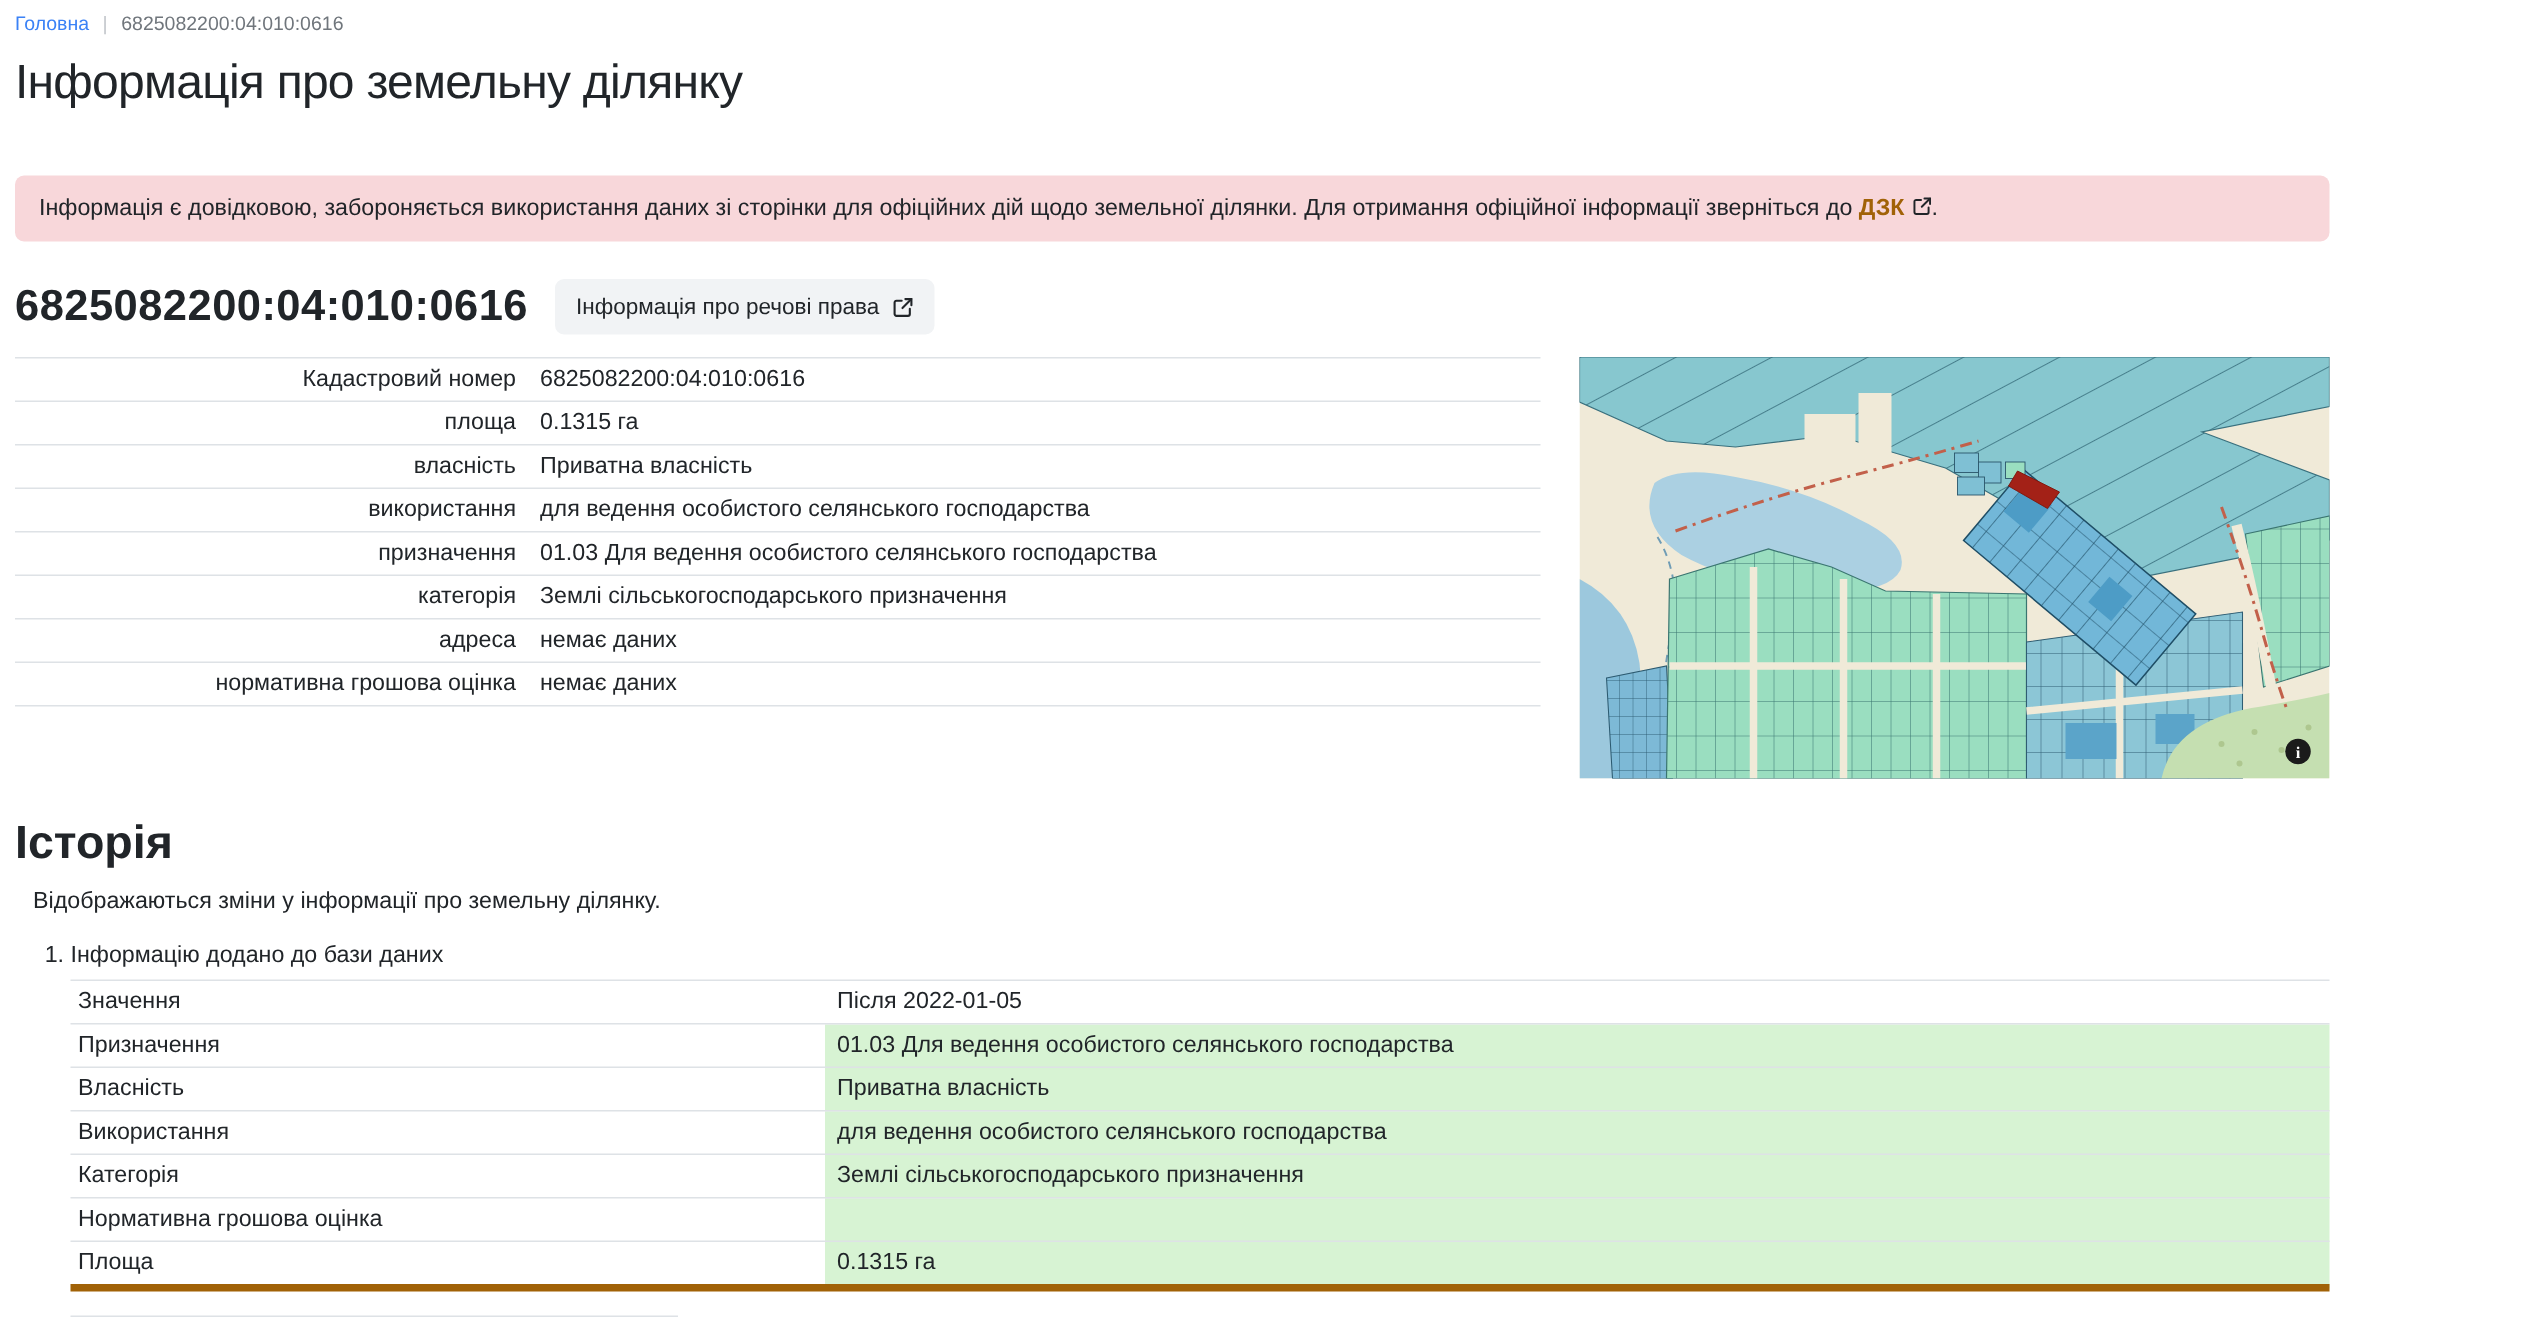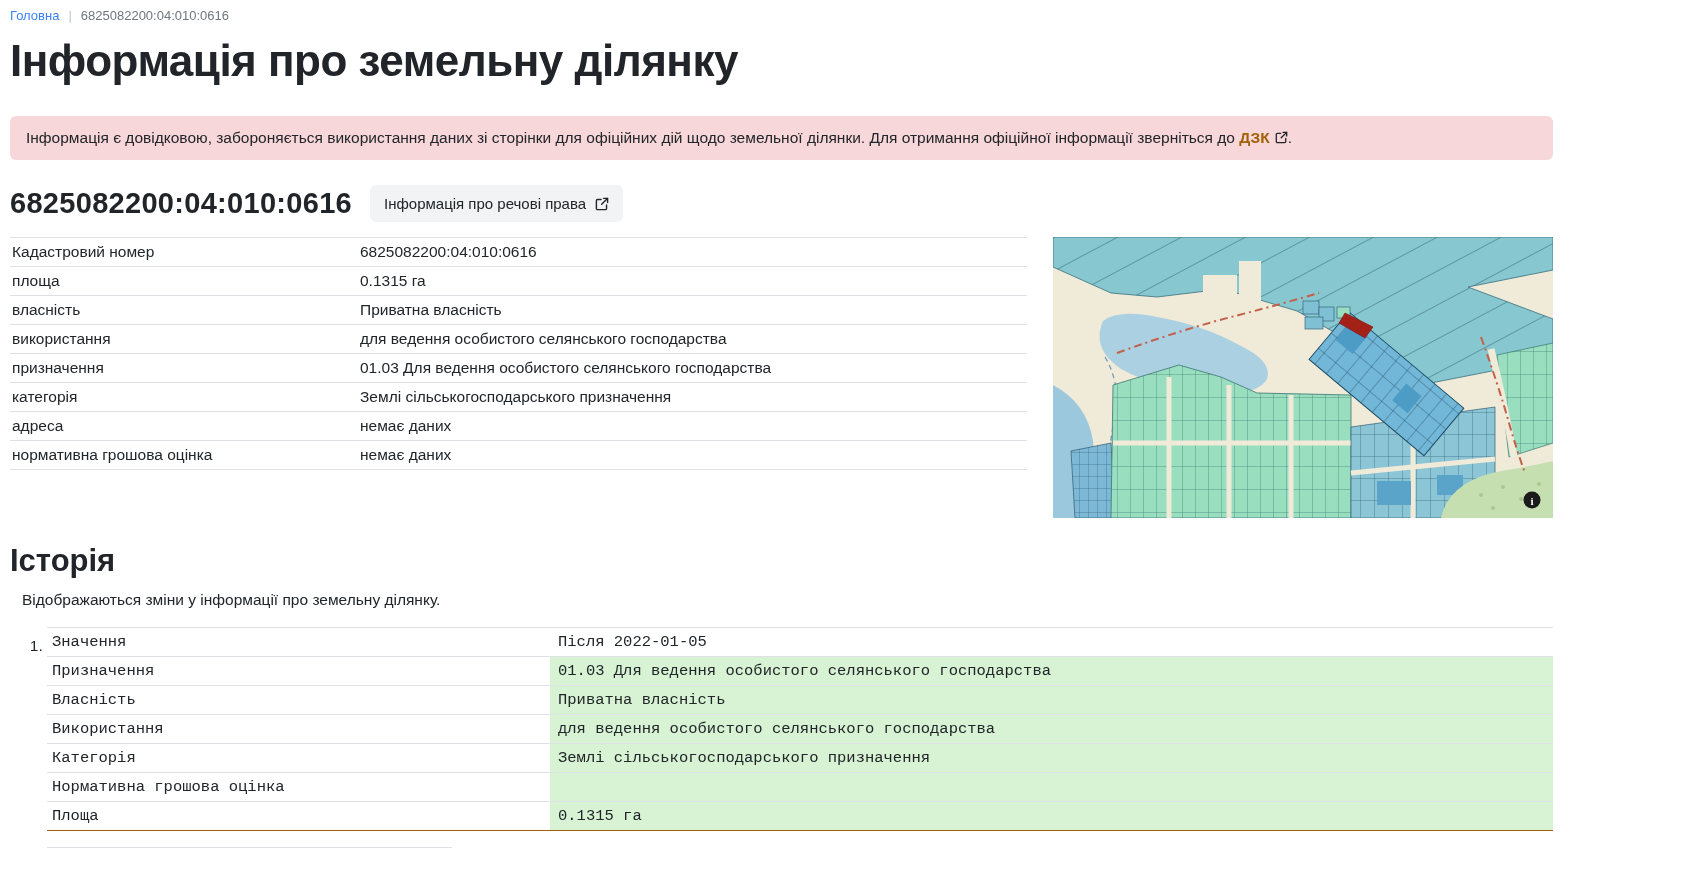--- a/index.html
+++ b/index.html
@@ -15,7 +15,7 @@
   .breadcrumb .sep { color: #c2c6ca; }
   .breadcrumb a { color: #3b82f6; text-decoration: none; cursor: pointer; }
 
-  h1.page-title { font-size: 44px; font-weight: 700; letter-spacing: -0.5px; margin: 13px 0 30px; }
+  h1.page-title { font-size: 32px; font-weight: 400; letter-spacing: -0.5px; margin: 13px 0 44px; }
 
   
   .alert { background: #f8d7da; border-radius: 6px; padding: 12px 16px; line-height: 1.3; }

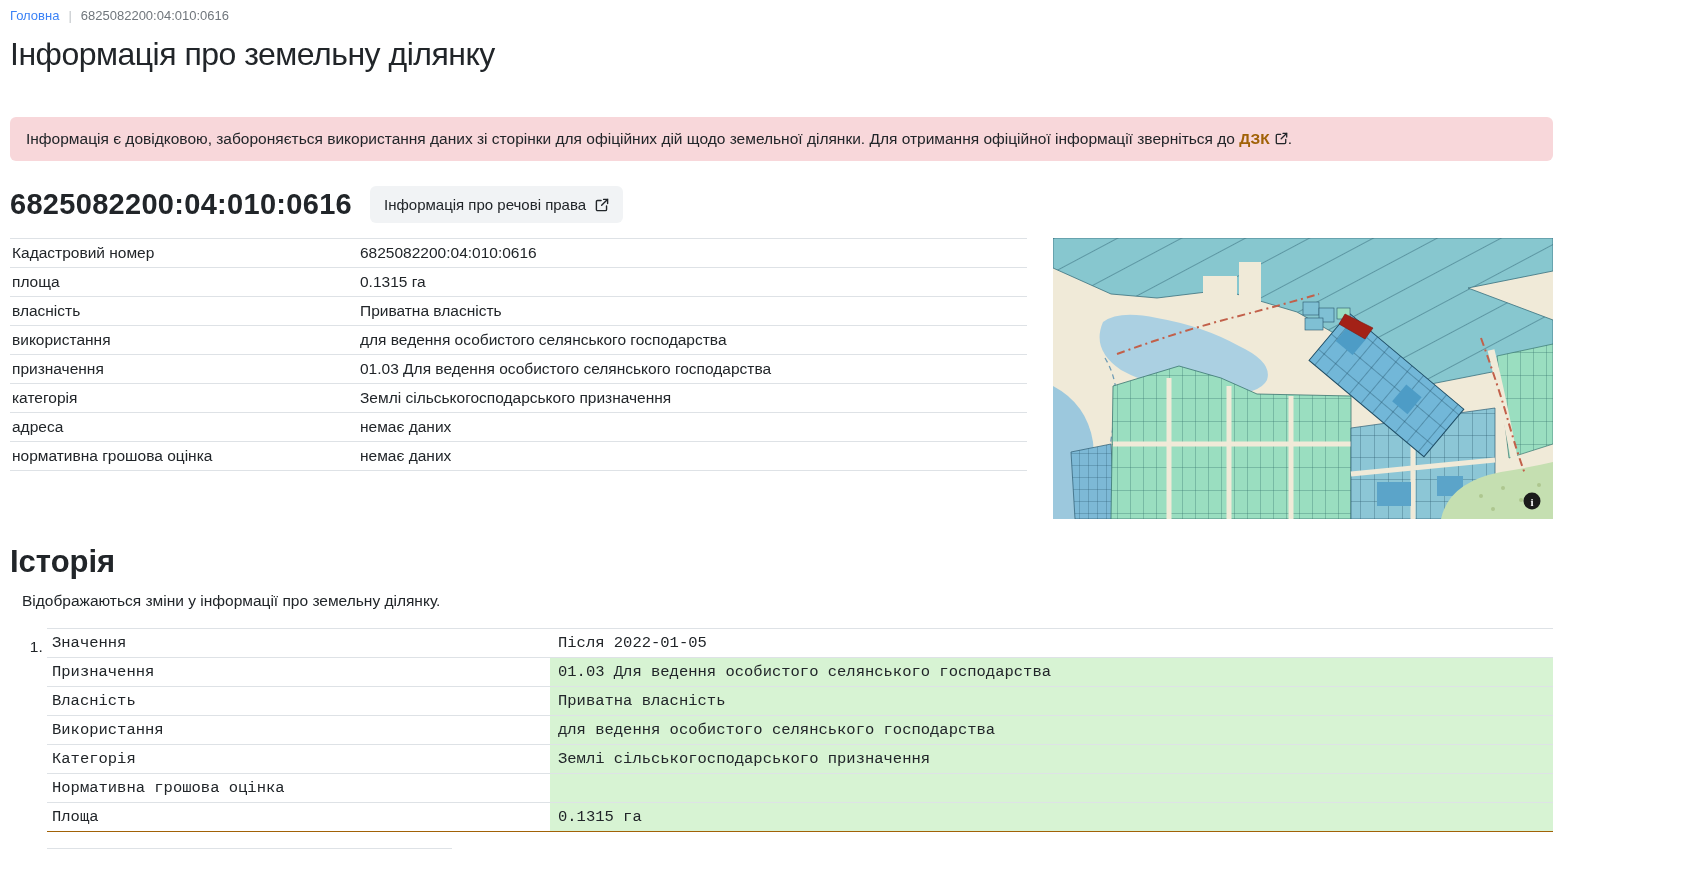--- a/index.html
+++ b/index.html
@@ -37,7 +37,7 @@
   .content { display: flex; align-items: flex-start; }
   table.details { width: 1017px; border-collapse: collapse; border-bottom: 1px solid #dee2e6; }
   table.details td { border-top: 1px solid #dee2e6; padding: 5px 8px; height: 18px; }
-  table.details td.lbl { width: 342px; padding-left: 2px; }
+  table.details td.lbl { width: 342px; padding-left: 2px; text-align: right; }
   .map-wrap { margin-left: auto; width: 500px; height: 281px; position: relative; cursor: grab; }
   .map-wrap svg { display: block; }
 

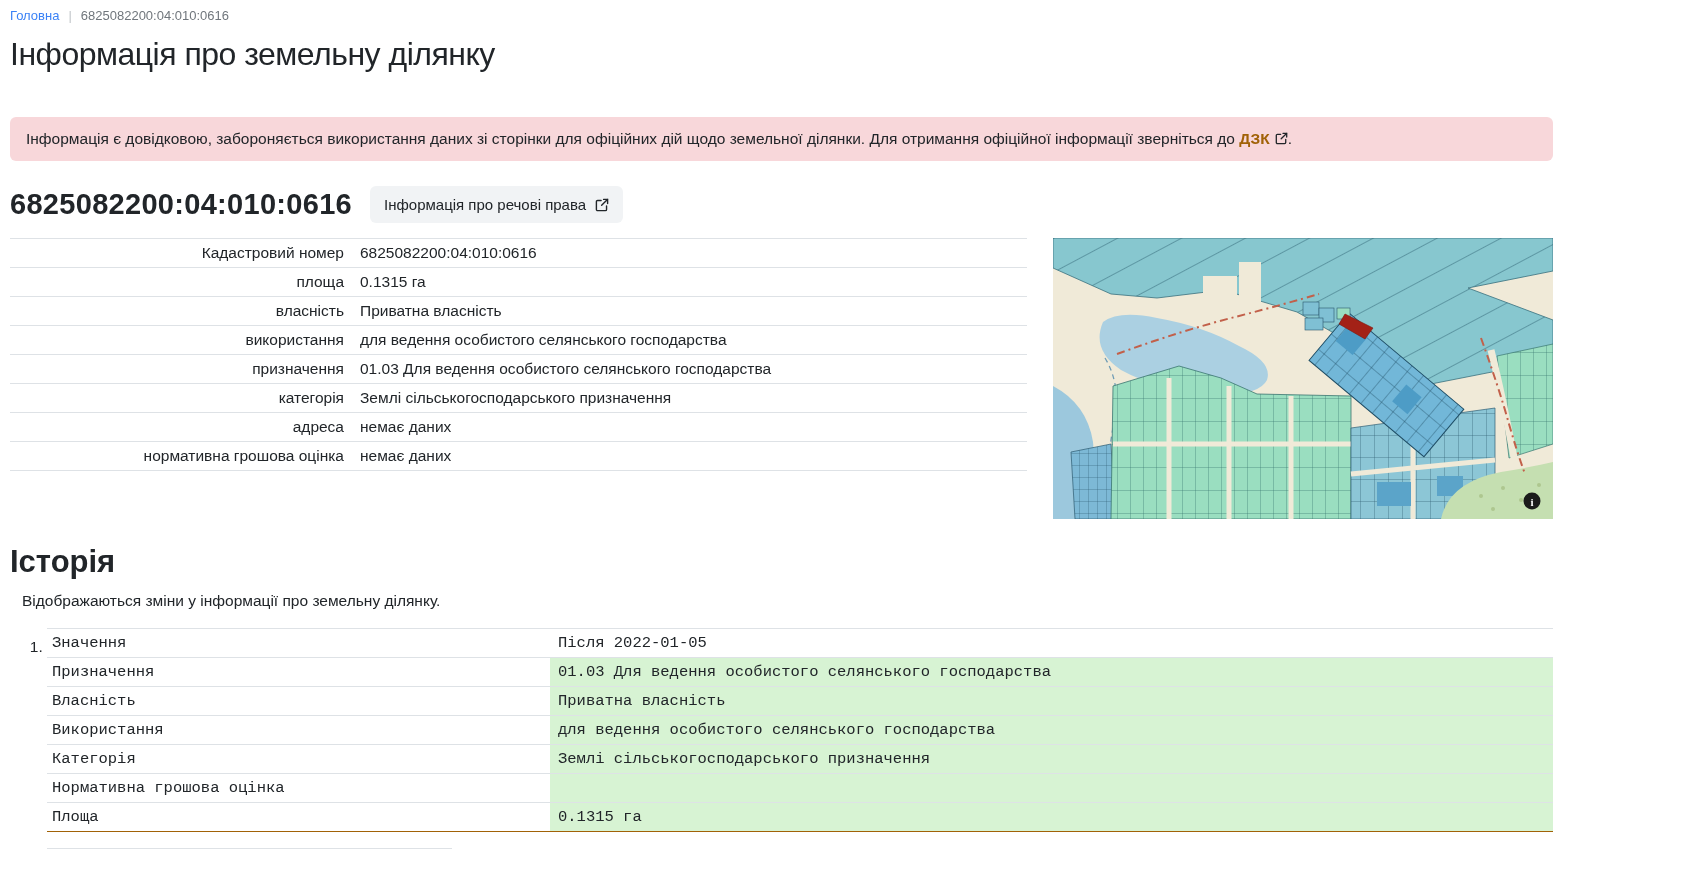--- a/index.html
+++ b/index.html
@@ -213,6 +213,7 @@
 
   <ol class="hist-list">
     <li>
+      <div class="entry-title">Інформацію додано до бази даних</div>
       <table class="hist">
         <tbody>
           <tr>

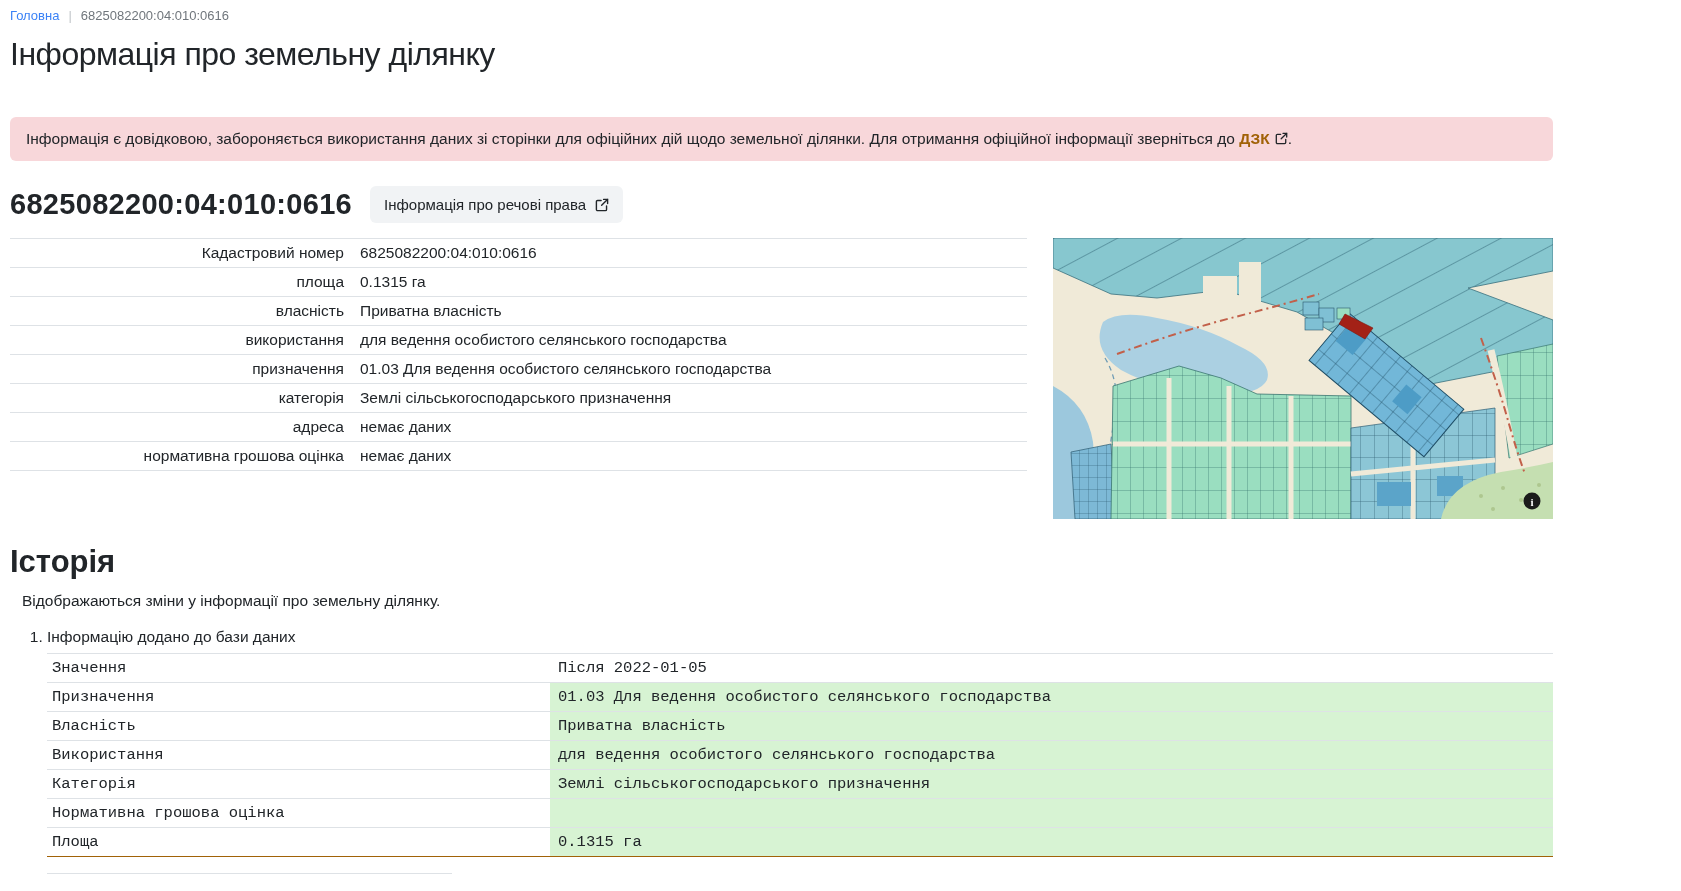--- a/index.html
+++ b/index.html
@@ -47,7 +47,7 @@
   ol.hist-list { margin: 18px 0 0; padding-left: 37px; }
   ol.hist-list li { padding-left: 0; }
   .entry-title { margin-bottom: 7px; }
-  table.hist { width: 1506px; border-collapse: collapse; border-bottom: 1px solid #a16207; font-family: Liberation Mono, monospace; }
+  table.hist { width: 1506px; border-collapse: collapse; border-bottom: 5px solid #a16207; }
   table.hist td { border-top: 1px solid #dee2e6; padding: 5px 8px; height: 18px; }
   table.hist td.lbl { width: 503px; padding-left: 5px; }
   table.hist td.hl { background: #d7f3d3; }

